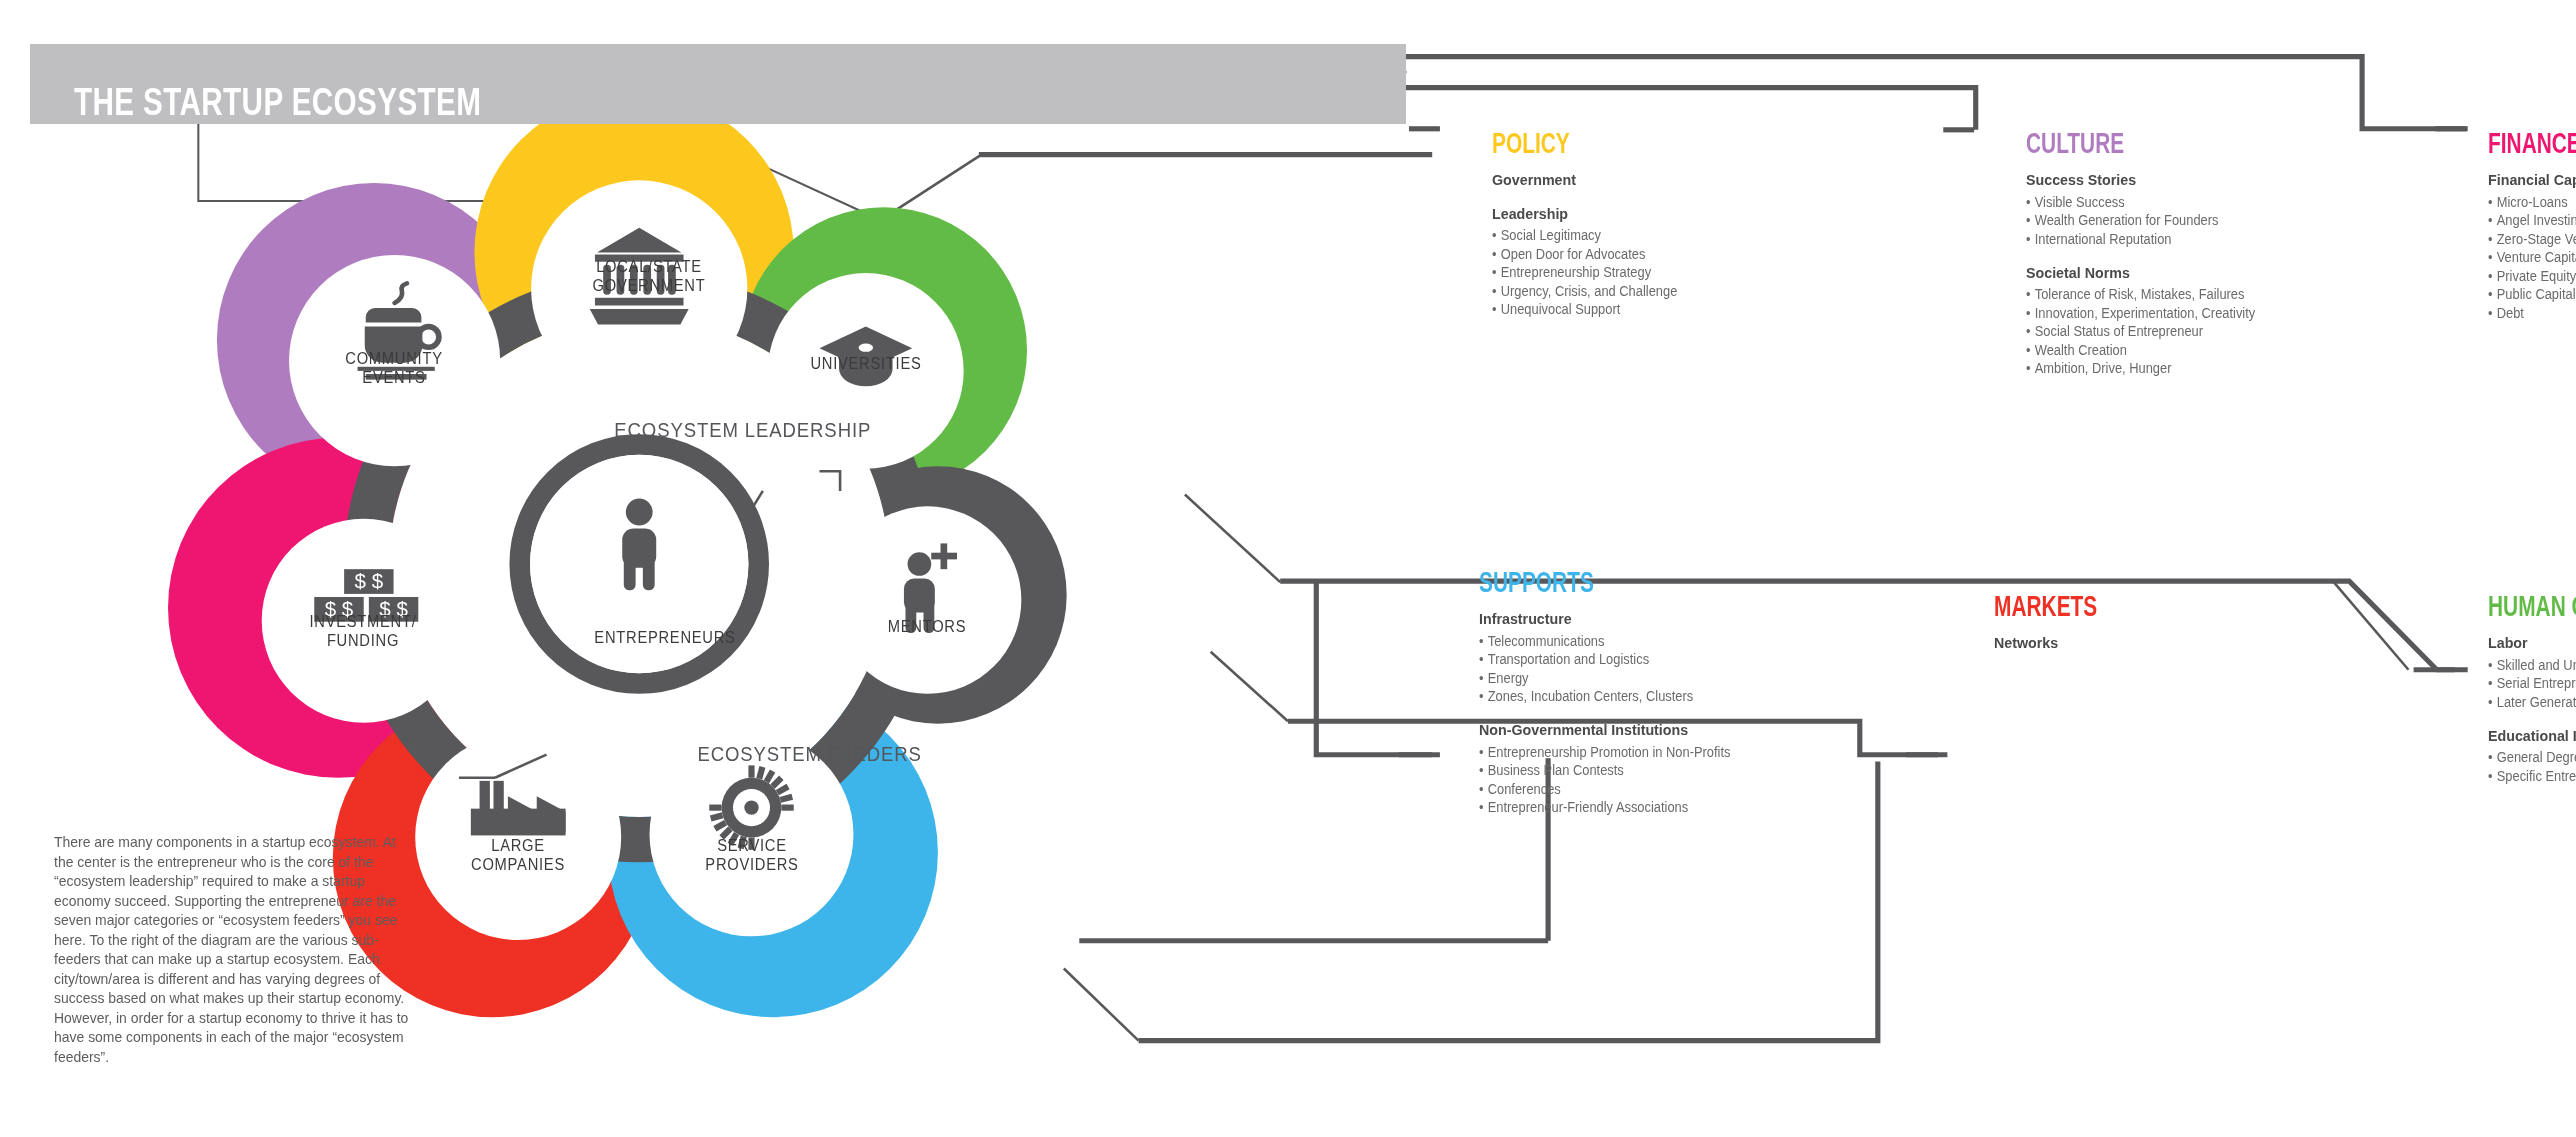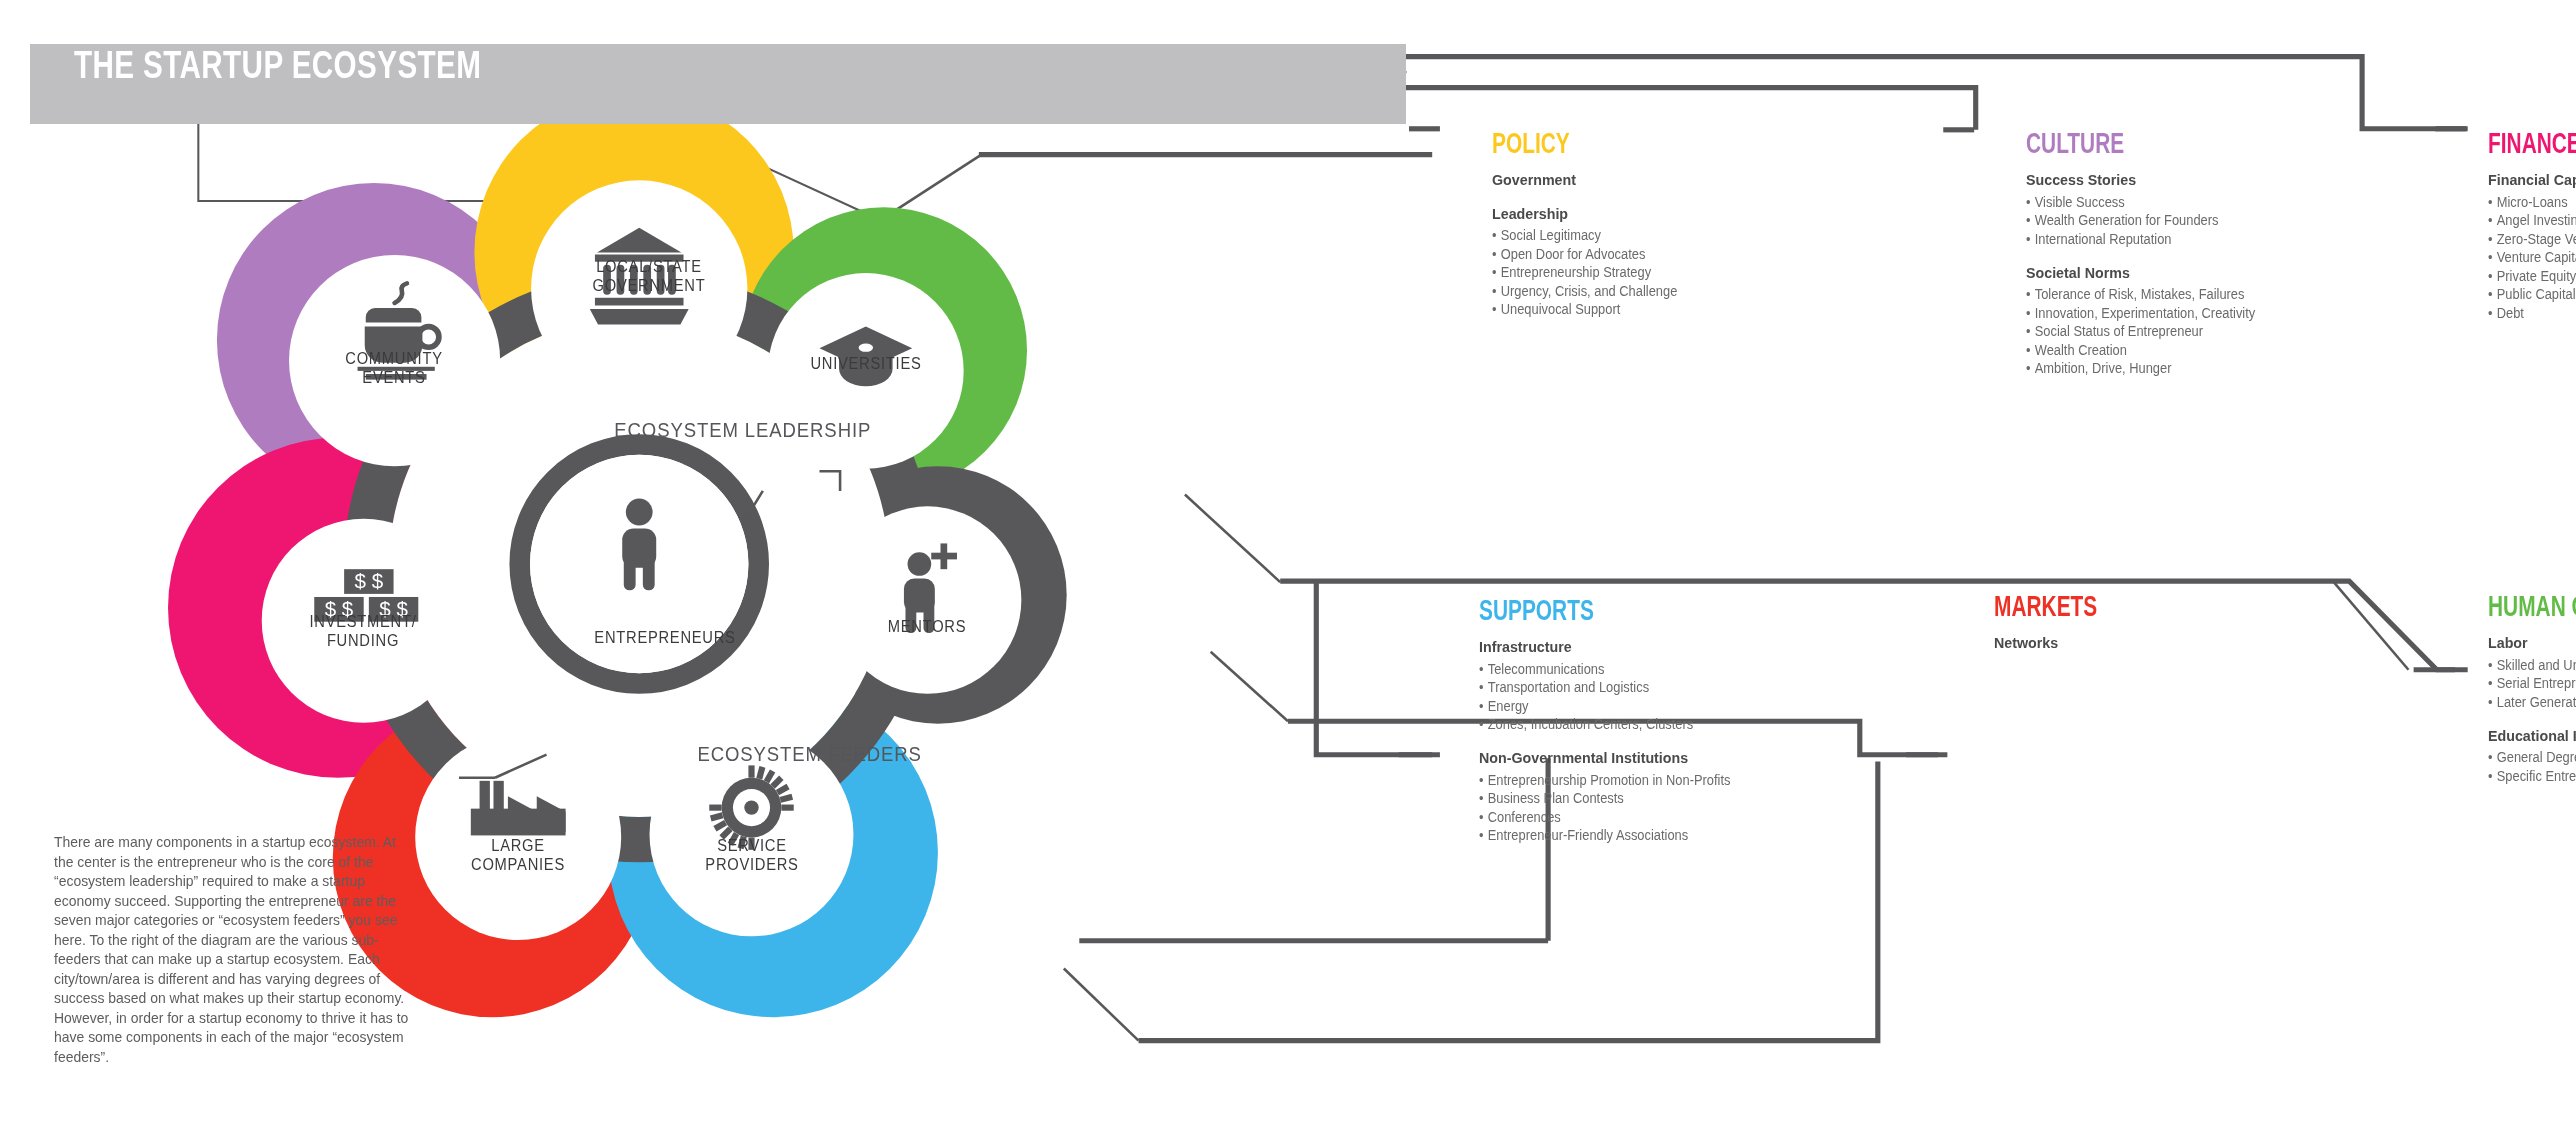--- a/index.html
+++ b/index.html
@@ -15,7 +15,7 @@
     position:absolute; left:30px; top:44px;
     width:1376px; height:80px;
     background:#bfbfc2;
-    display:flex; align-items:flex-start;
+    display:flex; align-items:flex-end;
     z-index:6;
   }
   #title-text{

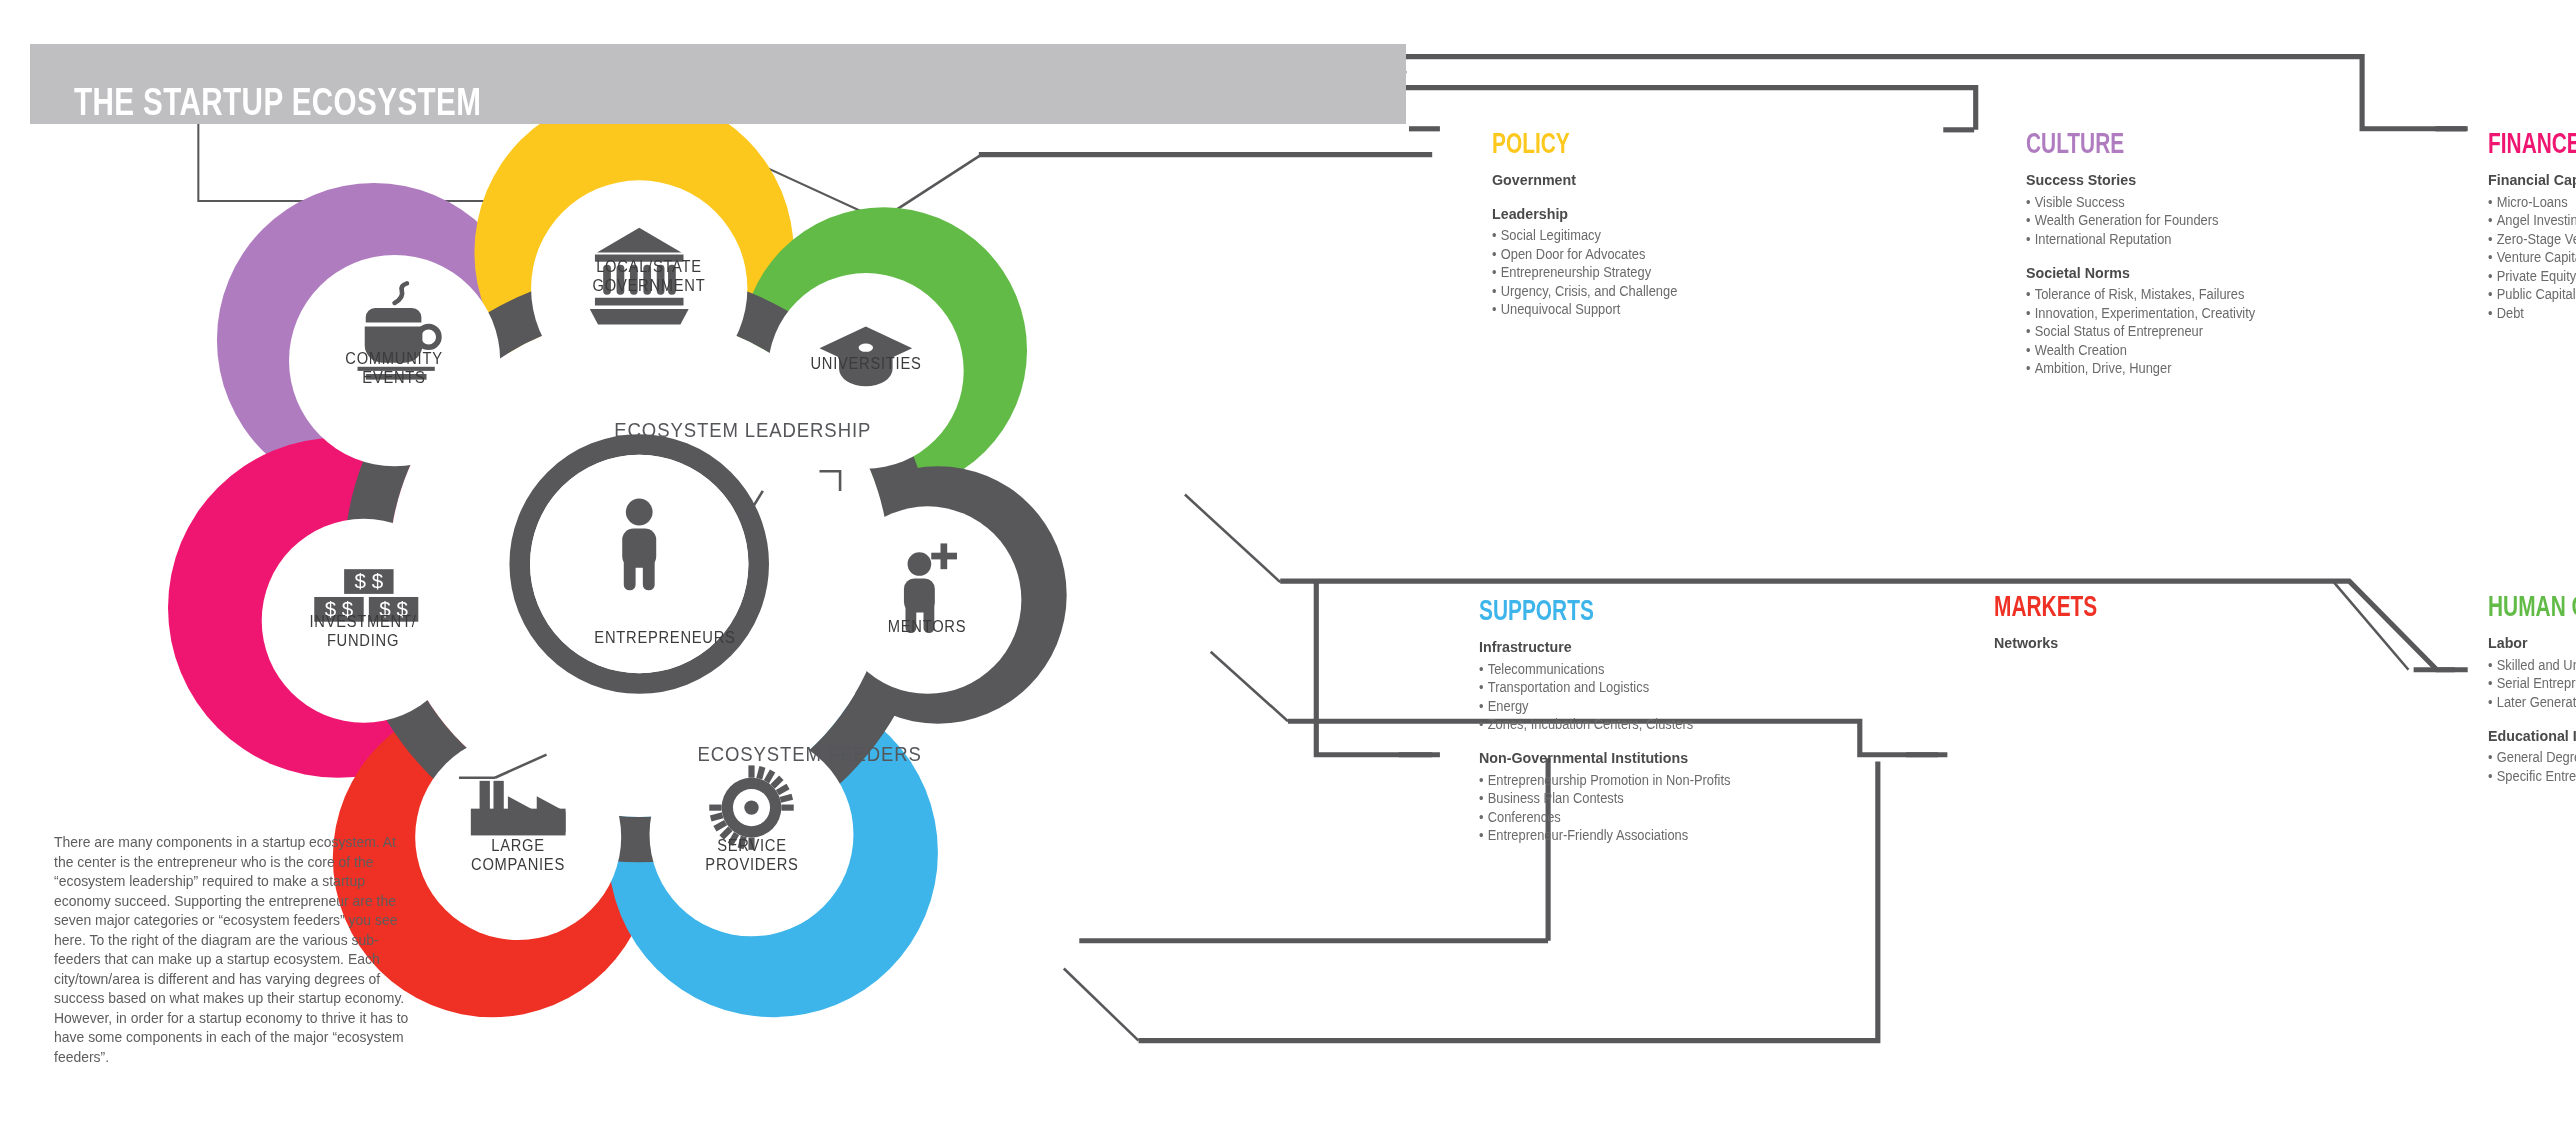--- a/index.html
+++ b/index.html
@@ -362,7 +362,7 @@
       </ul>
     </div>
   </div>
-<div class="col" style="left:1479px; top:596px;">
+<div class="col" style="left:1479px; top:568px;">
     <div class="col-head" style="color: rgb(62, 181, 234);">SUPPORTS</div>
     <div class="grp">
       <div class="grp-title">Infrastructure</div>

